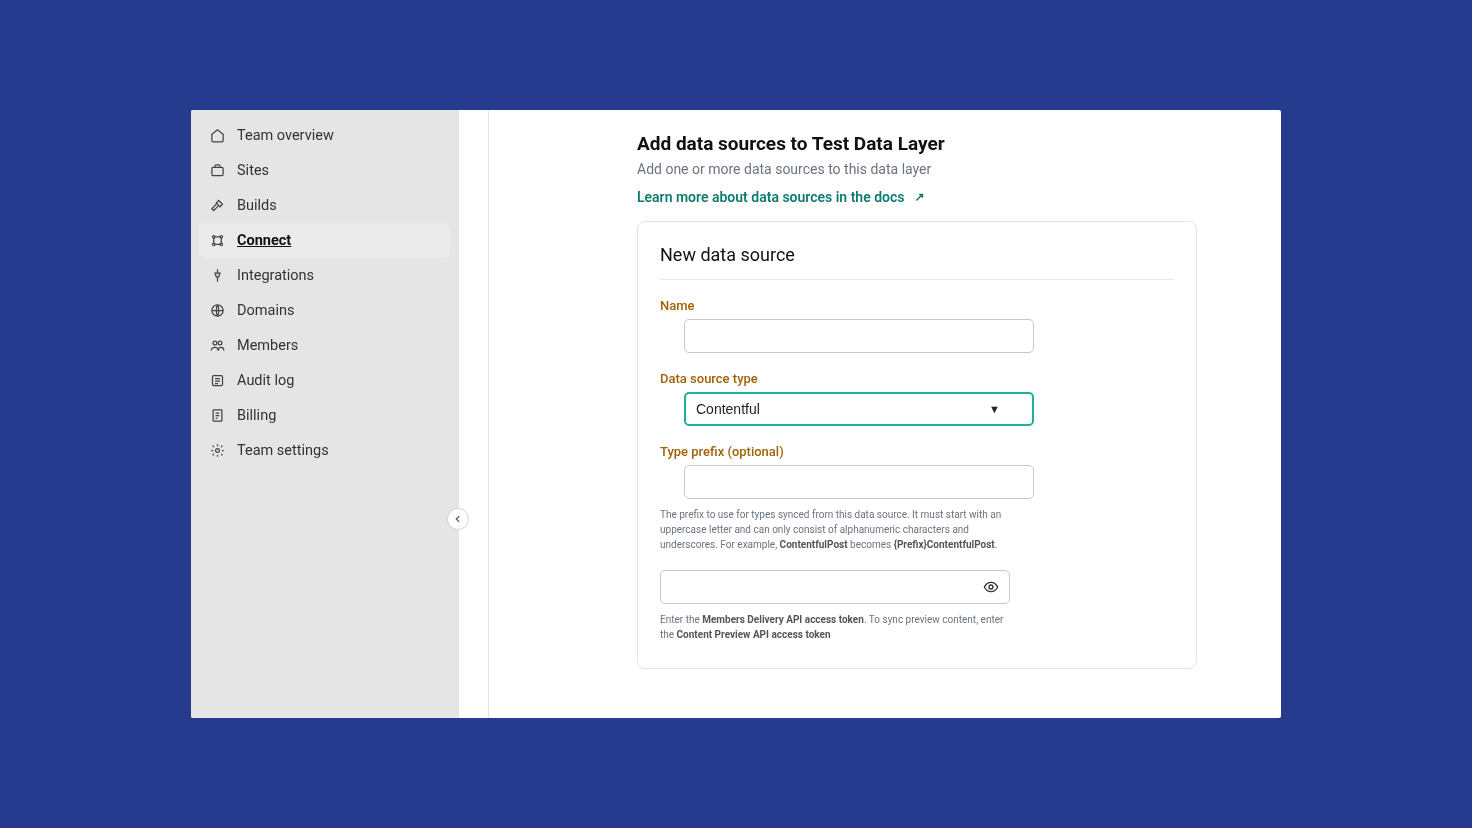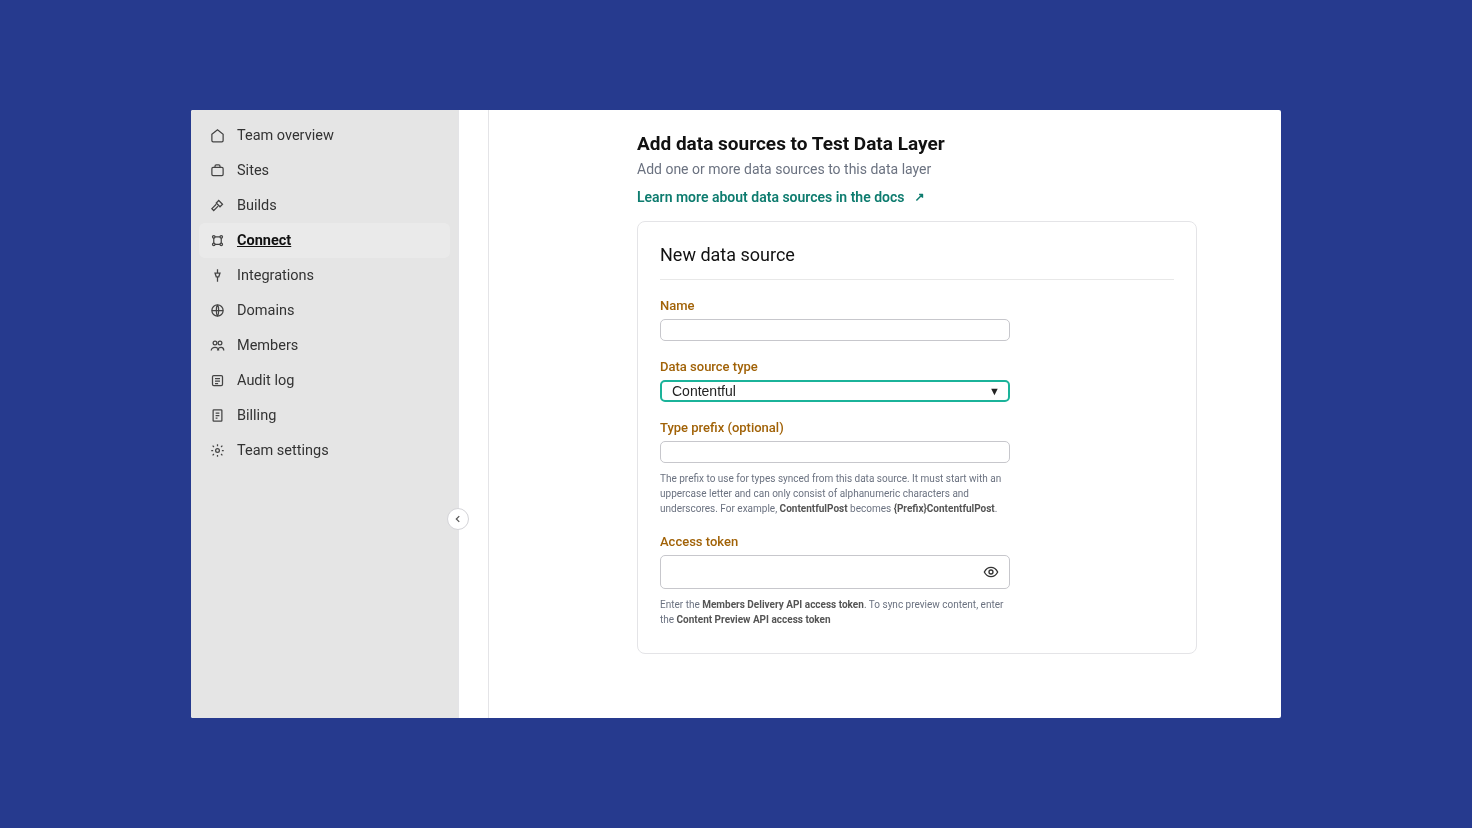--- a/index.html
+++ b/index.html
@@ -133,12 +133,13 @@
     }
     .text-input, .select-input {
       width: 100%;
-      height: 22px;
+      height: 34px;
       border: 1px solid #c7c7cc;
       border-radius: 5px;
       padding: 0 10px;
       font-size: 14px;
       background: #fff;
+      margin-left: 24px;
     }
     .select-wrap {
       position: relative;

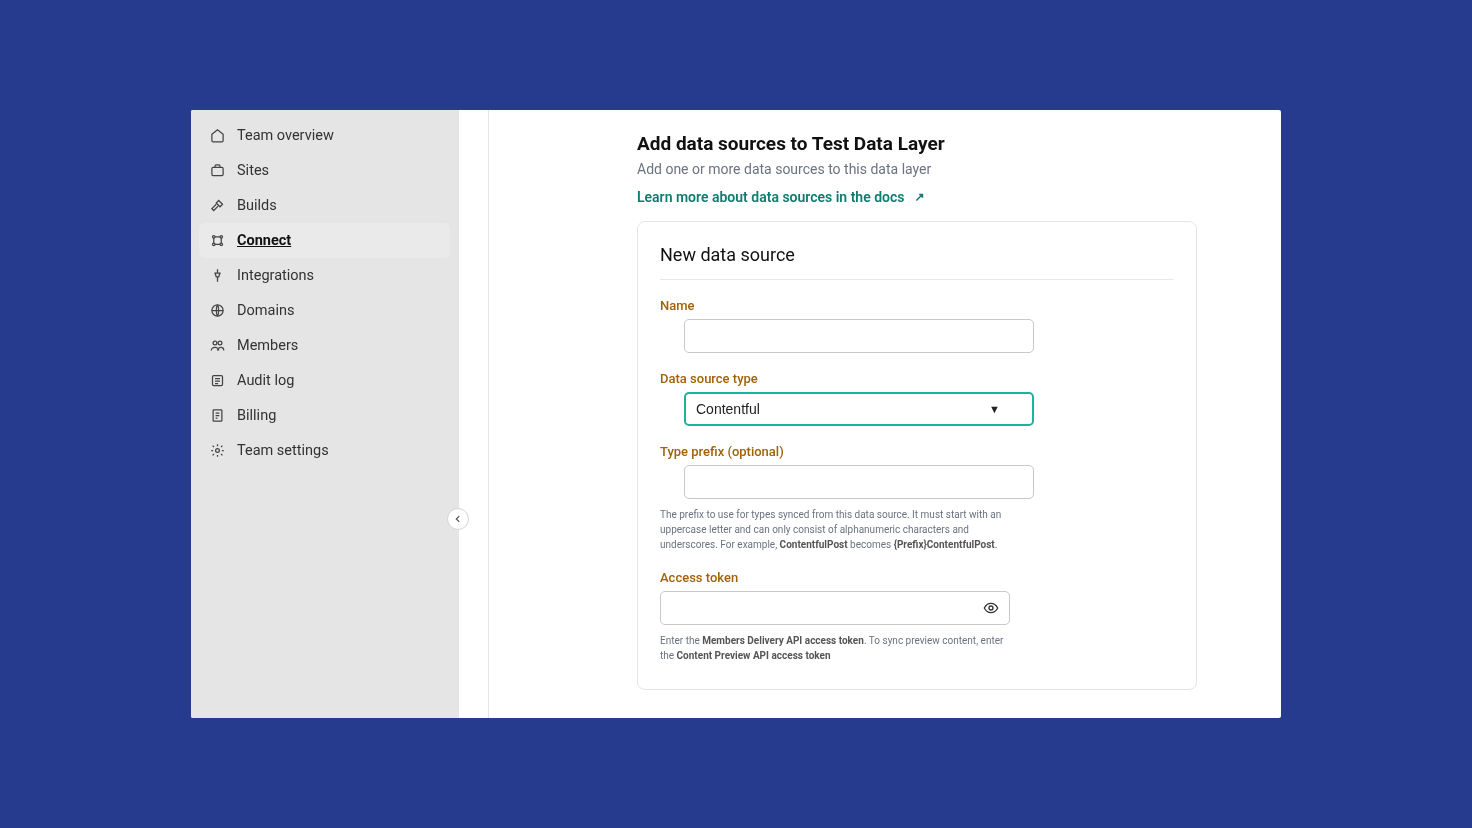--- a/index.html
+++ b/index.html
@@ -351,7 +351,6 @@
         </p>
 
         <div class="field" style="margin-top:18px;margin-bottom:6px">
-          <label class="field-label">Access token</label>
           <div class="token-wrap">
             <input type="password" class="token-input" value="" style="">
             <button class="eye-button">

